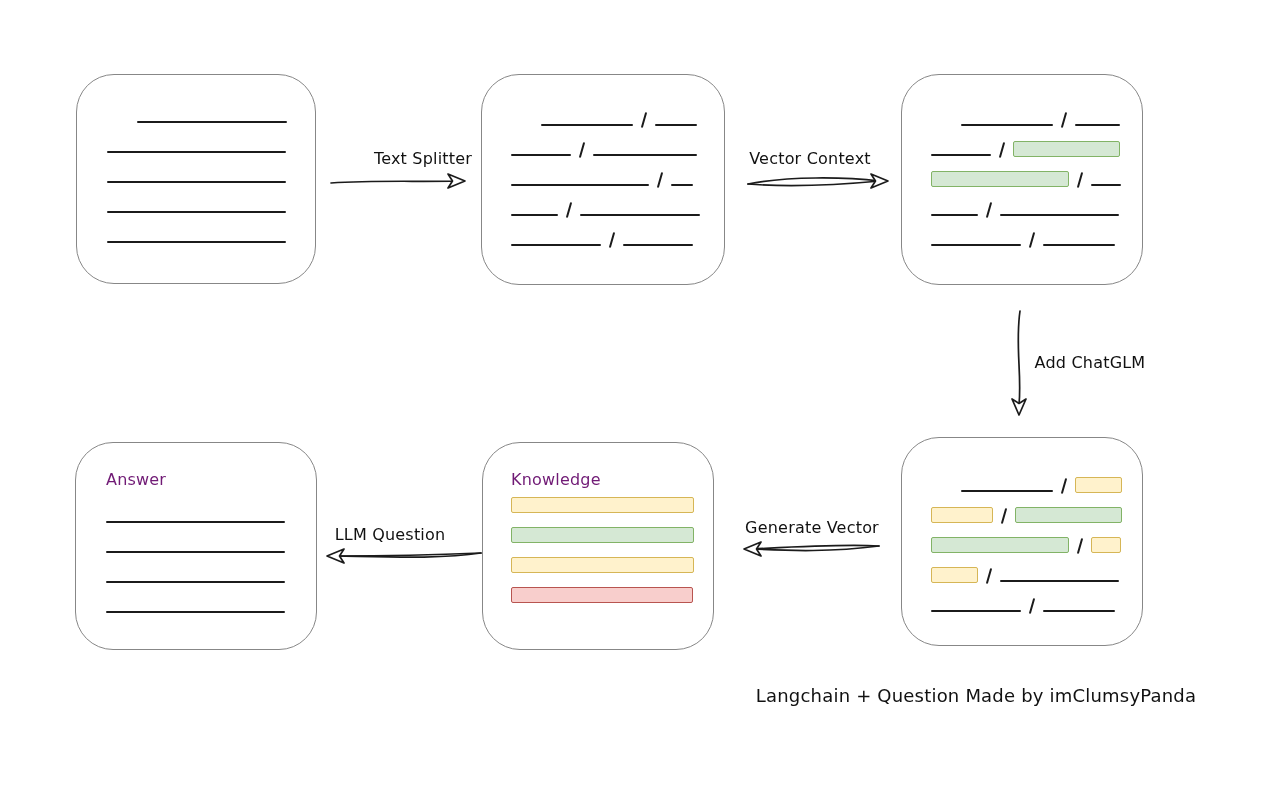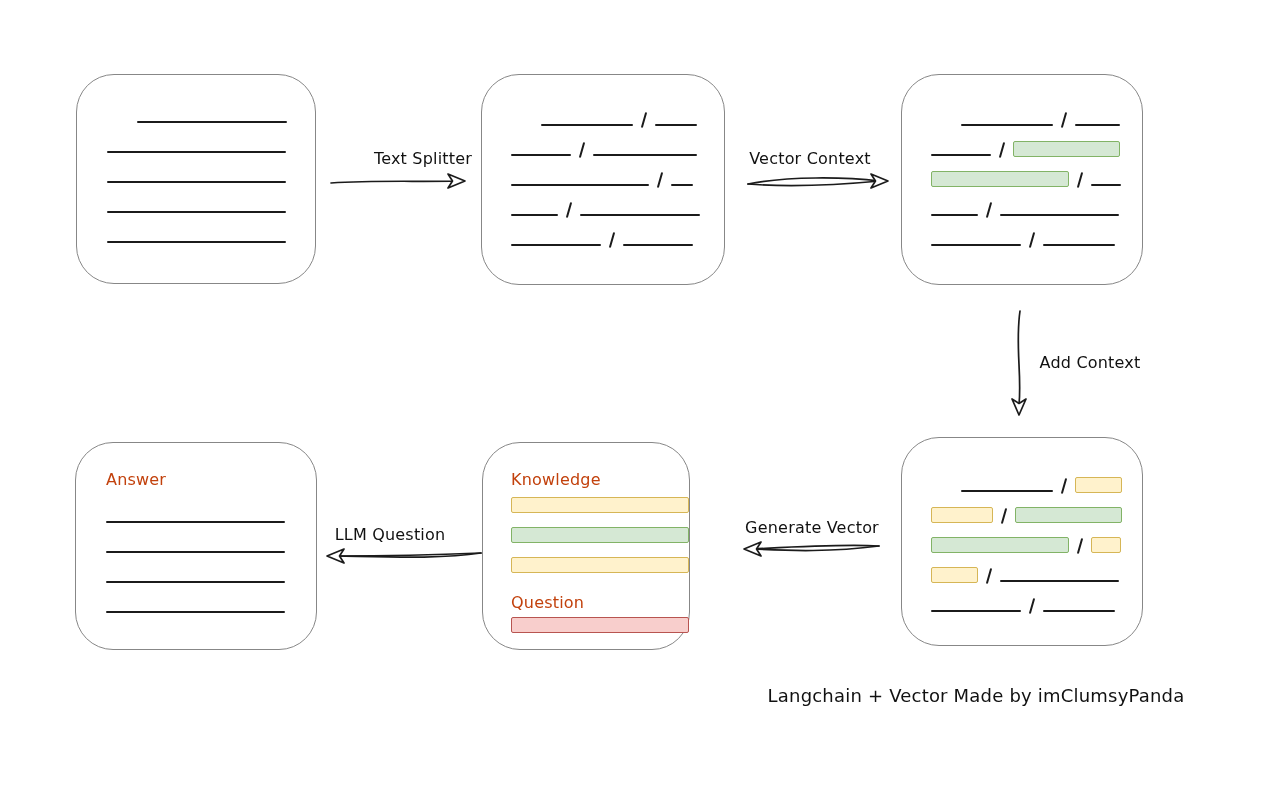--- a/index.html
+++ b/index.html
@@ -249,7 +249,7 @@
 
   <div class="arrow-label" id="label-text-splitter">Text Splitter</div>
   <div class="arrow-label" id="label-vector-search">Vector Context</div>
-  <div class="arrow-label" id="label-add-context">Add Context</div>
+  <div class="arrow-label" id="label-add-context">Add ChatGLM</div>
   <div class="arrow-label" id="label-generate-prompt">Generate Vector</div>
   <div class="arrow-label" id="label-llm-response">LLM Question</div>
 

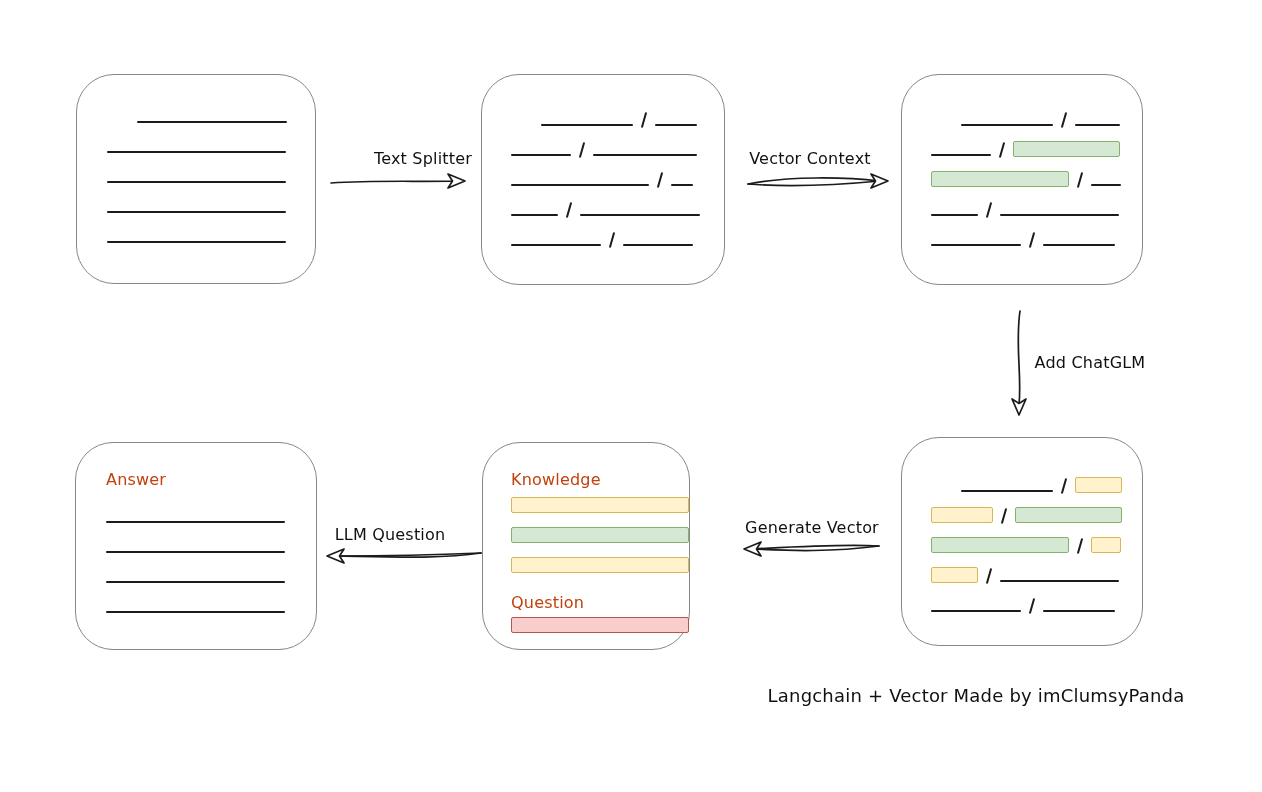--- a/index.html
+++ b/index.html
@@ -39,7 +39,7 @@
   .chunk-yellow{background:#fff2cc;border-color:#d6b656;}
   .chunk-red{background:#f8cecc;border-color:#b85450;}
 
-  .box-label{font-size:16px;font-weight:500;color:#c2410c;letter-spacing:.2px;}
+  .box-label{font-size:16px;font-weight:500;color:#701a75;letter-spacing:.2px;}
 
   .arrow-label{
     position:absolute;transform:translateX(-50%);font-size:16px;font-weight:500;

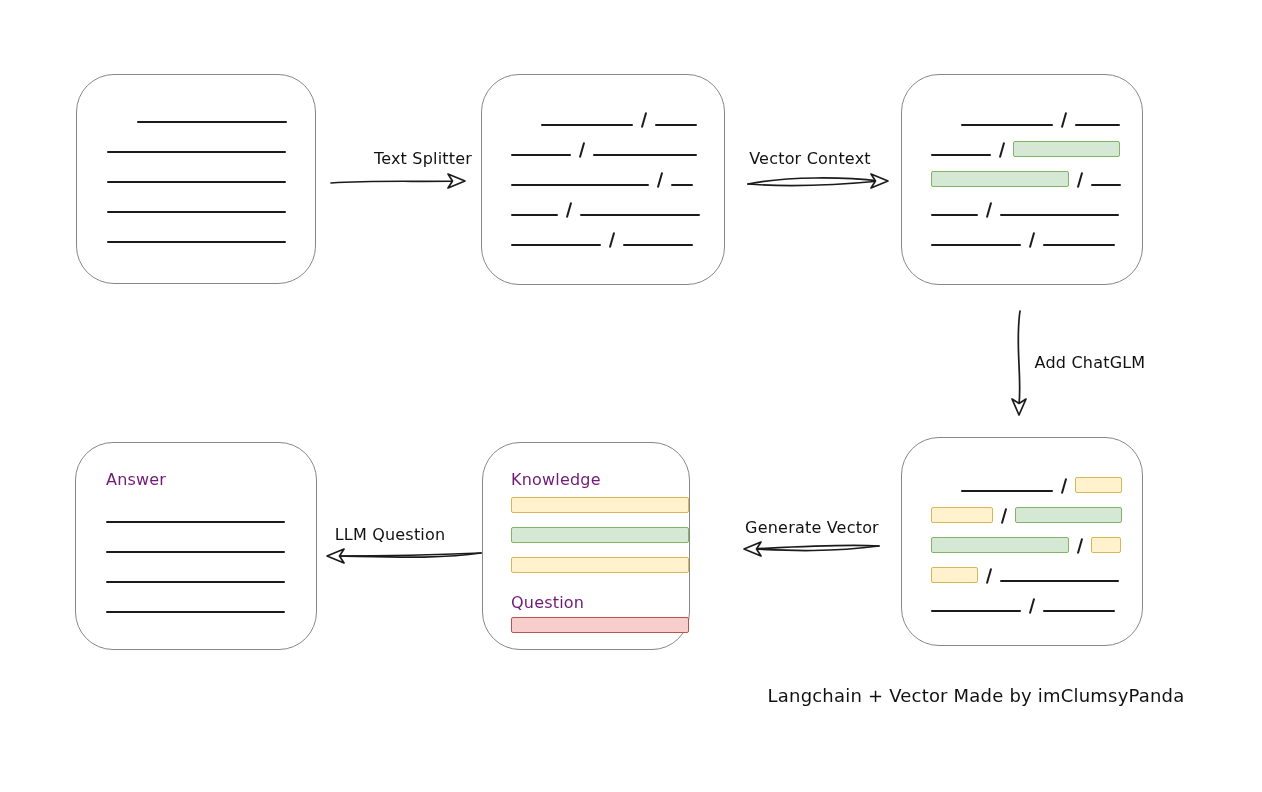--- a/index.html
+++ b/index.html
@@ -15,7 +15,7 @@
   #box-split{left:481px;top:74px;width:244px;height:211px;}
   #box-vector{left:901px;top:74px;width:242px;height:211px;}
   #box-context{left:901px;top:437px;width:242px;height:209px;}
-  #box-prompt{left:482px;top:442px;width:208px;height:208px;}
+  #box-prompt{left:482px;top:442px;width:232px;height:208px;}
   #box-answer{left:75px;top:442px;width:242px;height:208px;}
 
   .rows{position:absolute;inset:0;display:flex;flex-direction:column;box-sizing:border-box;}

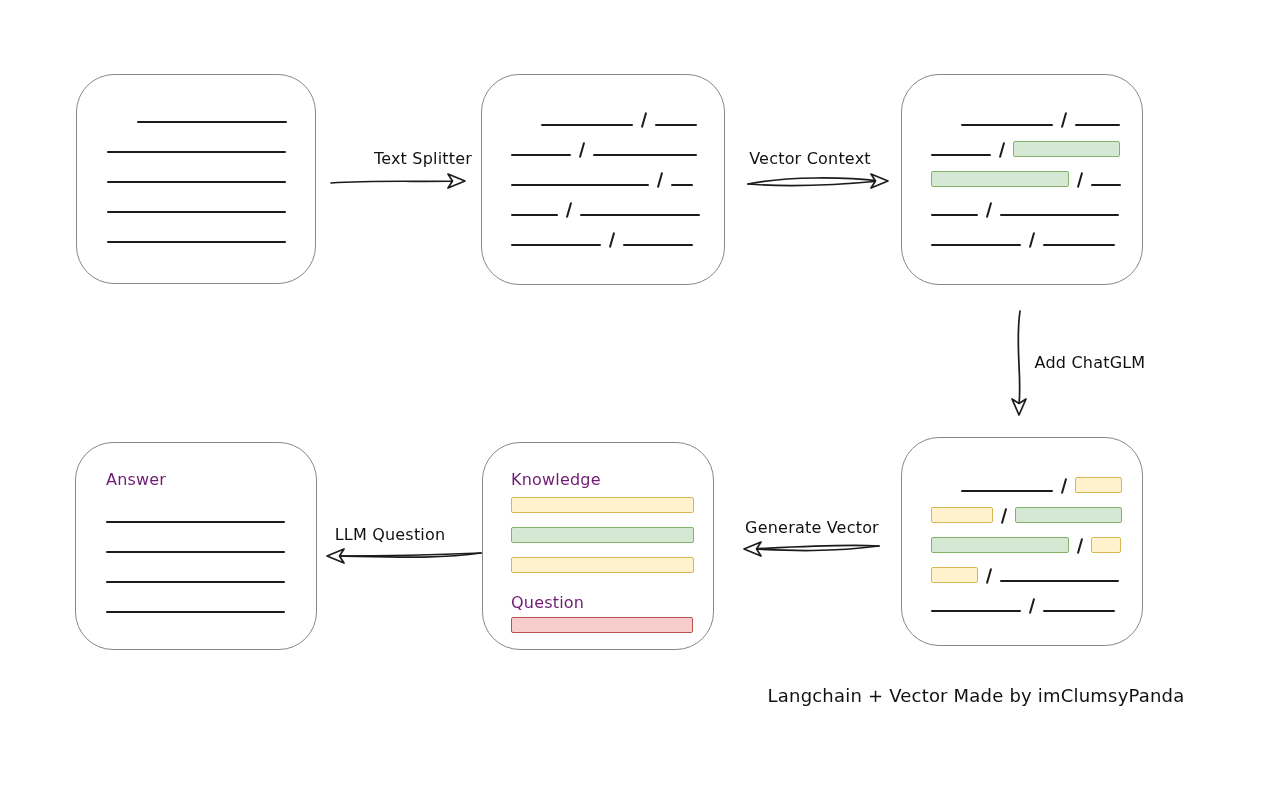--- a/index.html
+++ b/index.html
@@ -192,9 +192,6 @@
         <div class="row align-start">
           <span class="seg-chunk chunk-yellow" style="width: 183px;"></span>
         </div>
-        <div class="row align-center">
-          <span class="box-label">Question</span>
-        </div>
         <div class="row align-start">
           <span class="seg-chunk chunk-red" style="width: 182px;"></span>
         </div>

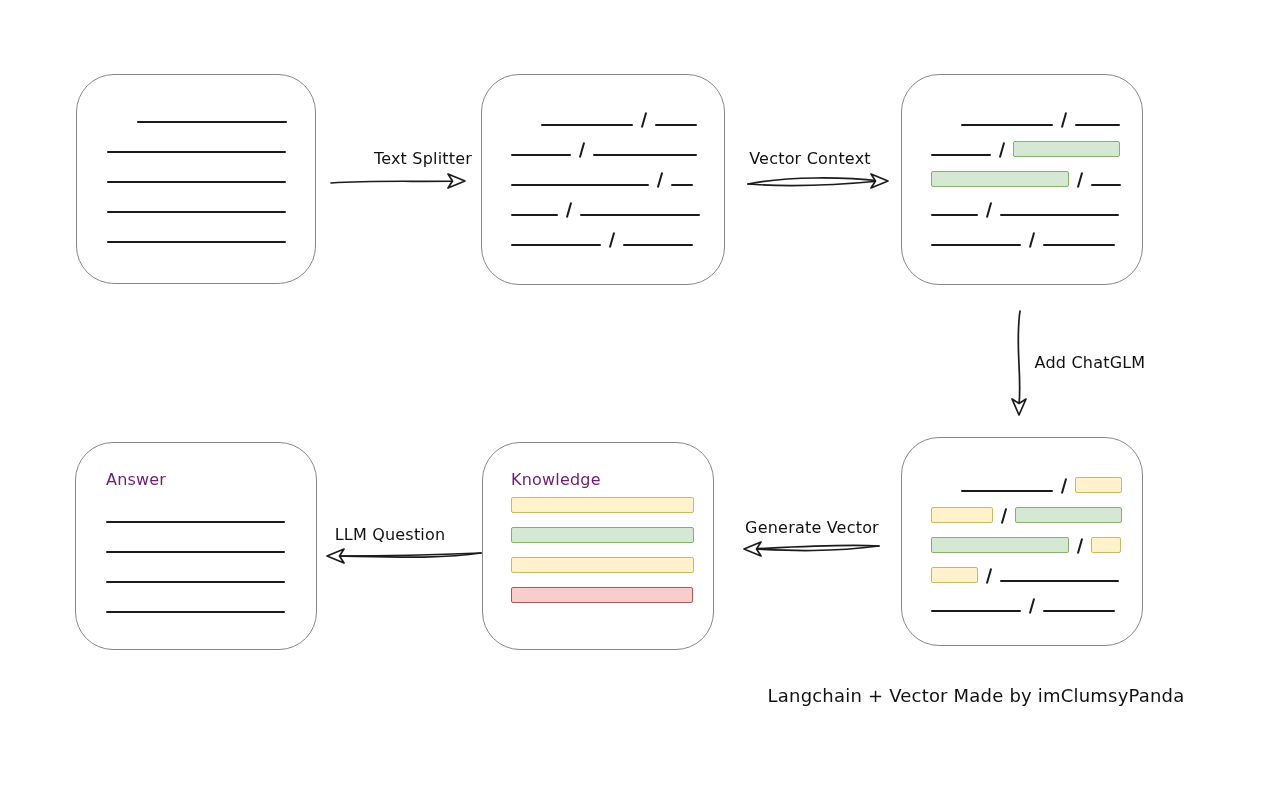--- a/index.html
+++ b/index.html
@@ -250,7 +250,7 @@
   <div class="arrow-label" id="label-generate-prompt">Generate Vector</div>
   <div class="arrow-label" id="label-llm-response">LLM Question</div>
 
-  <div class="caption">Langchain + Vector Made by imClumsyPanda</div>
+  <div class="caption">Langchain + Question Made by imClumsyPanda</div>
 </div>
 
 </body></html>

